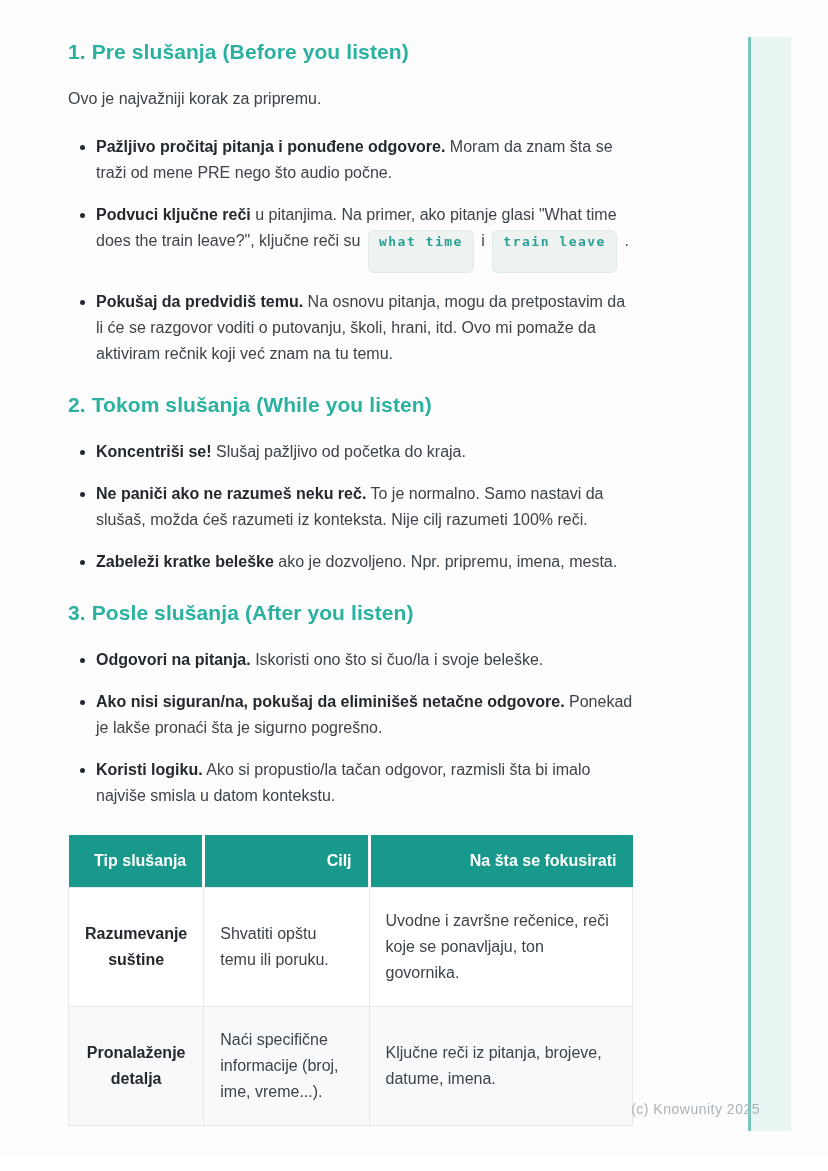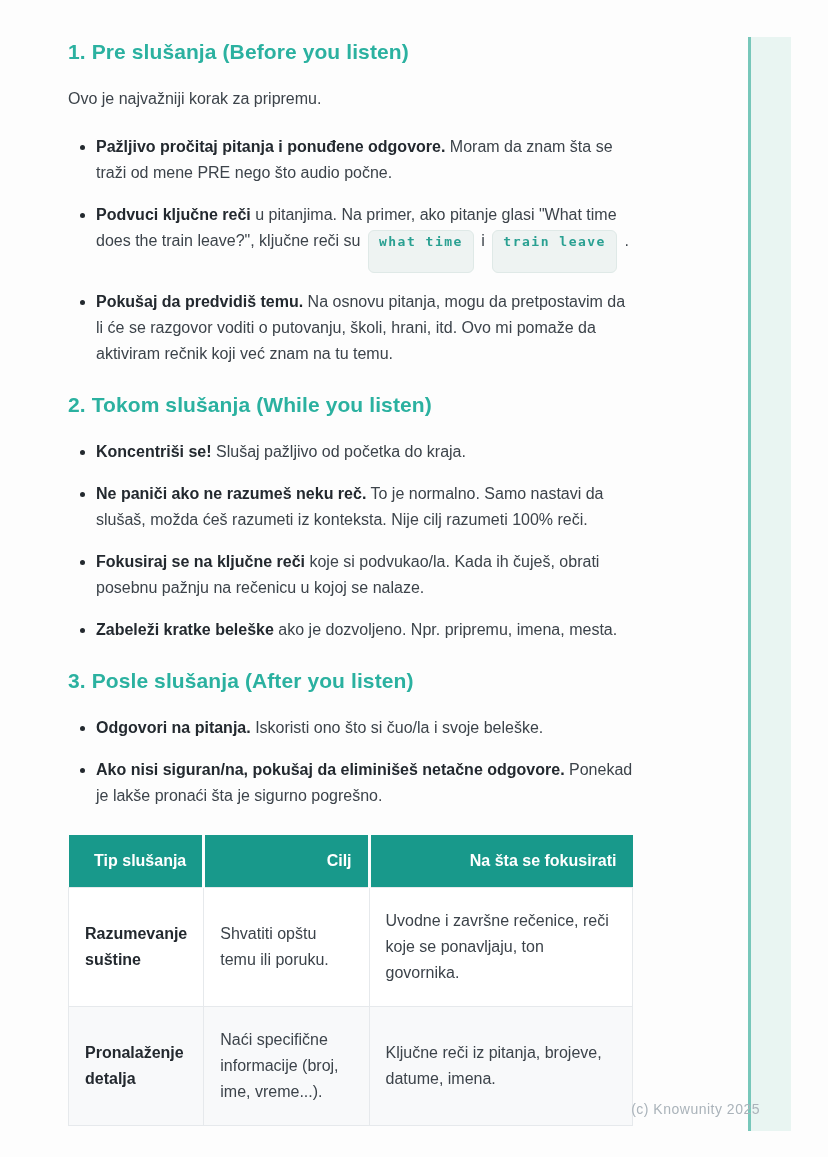--- a/index.html
+++ b/index.html
@@ -144,7 +144,6 @@
           <ul class="bullets">
             <li><strong>Koncentriši se!</strong><span> Slušaj pažljivo od početka do kraja.</span></li>
             <li><strong>Ne paniči ako ne razumeš neku reč.</strong><span> To je normalno. Samo nastavi da slušaš, možda ćeš razumeti iz konteksta. Nije cilj razumeti 100% reči.</span></li>
-            <li><strong>Fokusiraj se na ključne reči</strong><span> koje si podvukao/la. Kada ih čuješ, obrati posebnu pažnju na rečenicu u kojoj se nalaze.</span></li>
             <li><strong>Zabeleži kratke beleške</strong><span> ako je dozvoljeno. Npr. pripremu, imena, mesta.</span></li>
           </ul>
         </section>

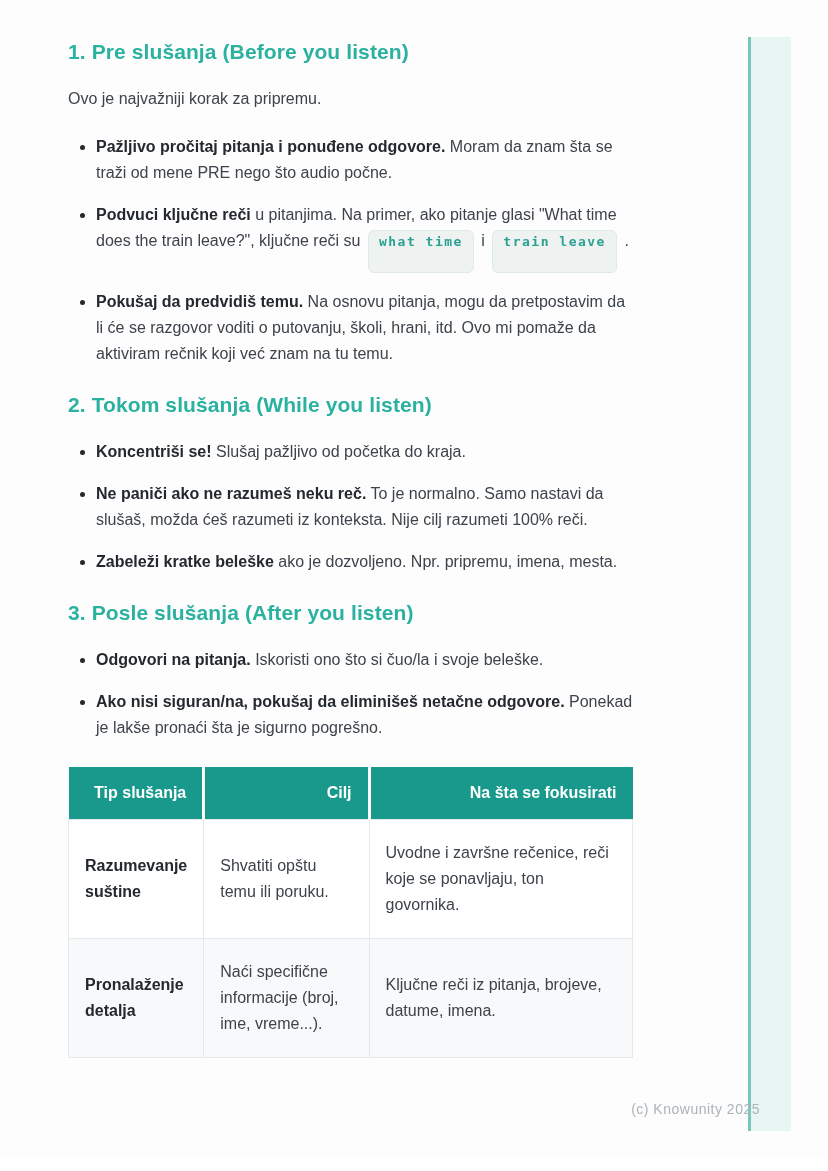--- a/index.html
+++ b/index.html
@@ -152,6 +152,7 @@
           <ul class="bullets">
             <li><strong>Odgovori na pitanja.</strong><span> Iskoristi ono što si čuo/la i svoje beleške.</span></li>
             <li><strong>Ako nisi siguran/na, pokušaj da eliminišeš netačne odgovore.</strong><span> Ponekad je lakše pronaći šta je sigurno pogrešno.</span></li>
+            <li><strong>Koristi logiku.</strong><span> Ako si propustio/la tačan odgovor, razmisli šta bi imalo najviše smisla u datom kontekstu.</span></li>
           </ul>
         </section>
       </div>

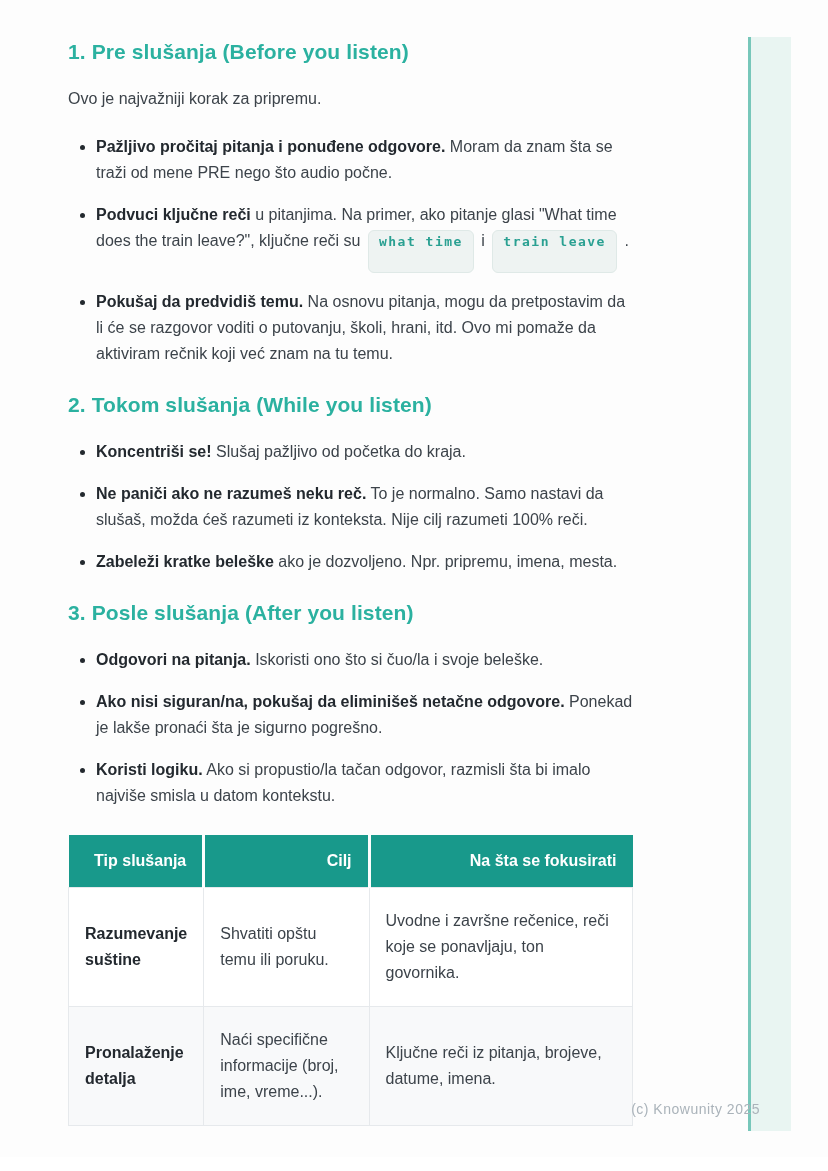--- a/index.html
+++ b/index.html
@@ -111,7 +111,7 @@
     background:#fff;
   }
   table.listening-table tbody tr:nth-child(2) td{background:#f8f9fa;}
-  table.listening-table tbody td.rowhead{font-weight:bold;color:var(--text-bold);}
+  table.listening-table tbody td.rowhead{font-weight:bold;color:var(--text-bold);text-align:center;}
   .footer{
     position:absolute;
     top:1101px;

